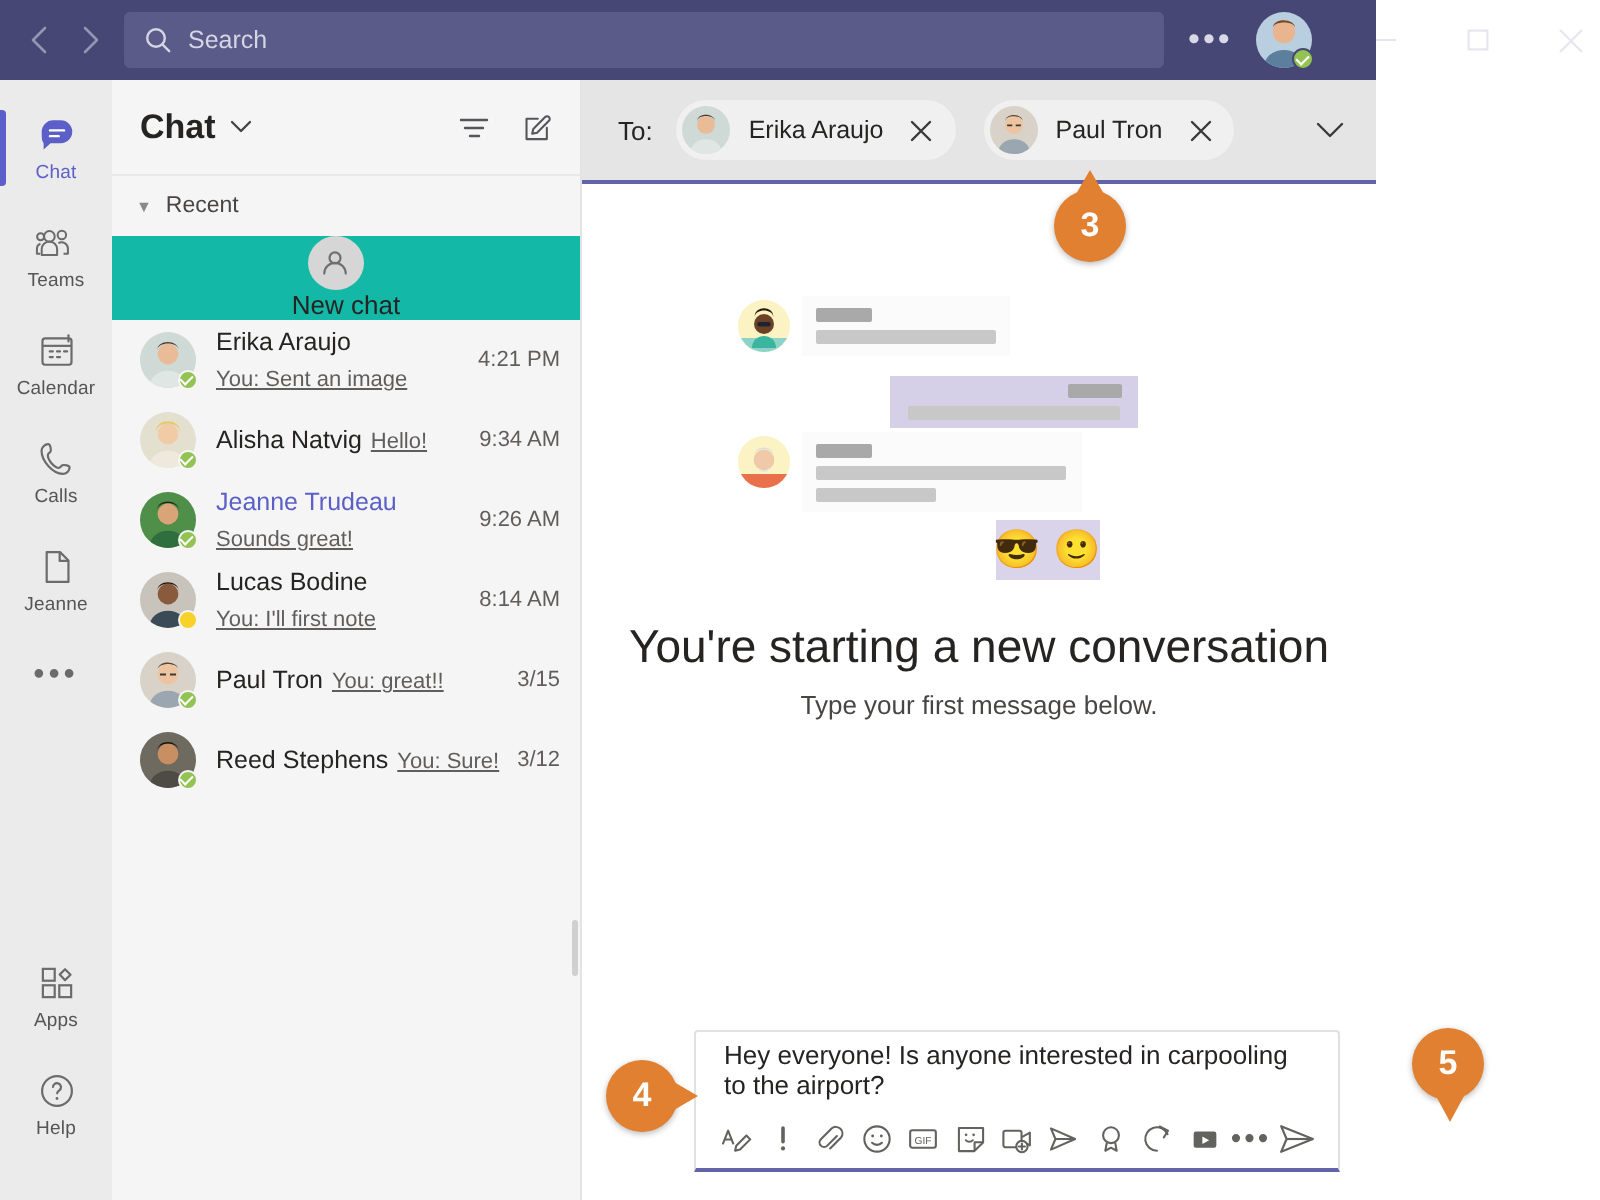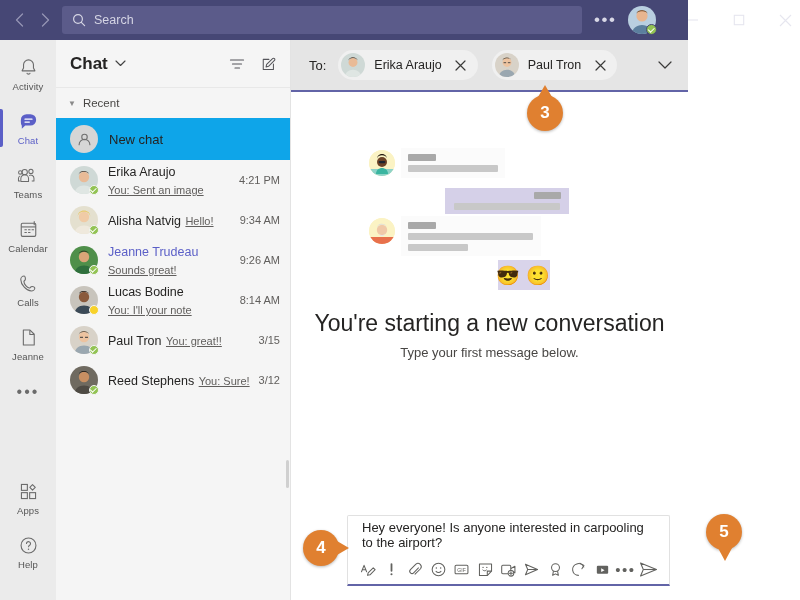--- a/index.html
+++ b/index.html
@@ -204,15 +204,6 @@
 
     <div class="rail">
 
-      <div class="rail-item">
-        <span class="glyph">
-          <svg width="21" height="21" viewBox="0 0 22 22" fill="none">
-              <path d="M11 3a5.2 5.2 0 00-5.2 5.2v3.4L4.3 14.5h13.4l-1.5-2.9V8.2A5.2 5.2 0 0011 3z" stroke="#6b6b6b" stroke-width="1.15" stroke-linejoin="round"></path>
-              <path d="M9.2 16.6a1.9 1.9 0 003.6 0" stroke="#6b6b6b" stroke-width="1.15"></path>
-            </svg>
-        </span>
-        <span class="lbl">Activity</span>
-      </div>
 
       <div class="rail-item active">
         <span class="glyph">

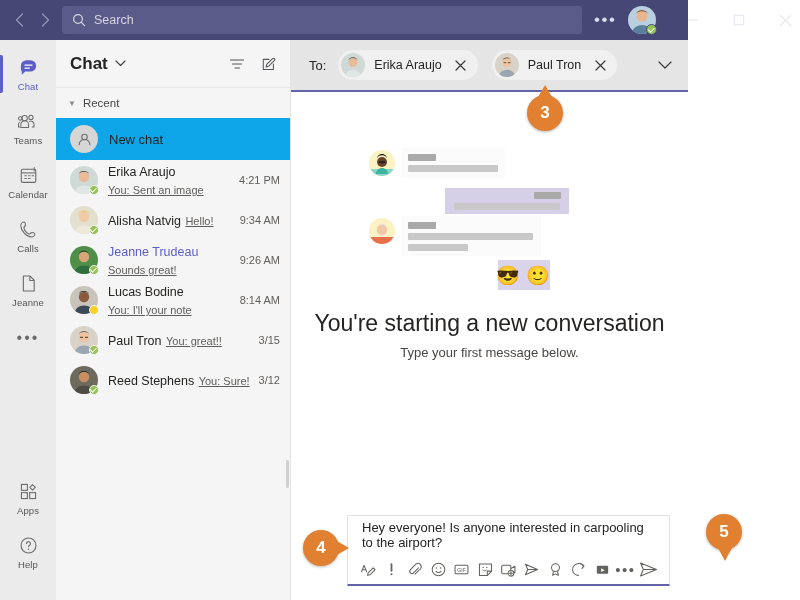--- a/index.html
+++ b/index.html
@@ -75,7 +75,7 @@
   .recent-caret { color: #8a8a8a; font-size: 8px; margin-right: 7px; }
   .recent-lbl { font-size: 11.5px; color: #484644; }
   .newchat {
-    height: 42px; background: #0ea5e9; display: flex; align-items: center; padding: 0 14px; cursor: pointer;
+    height: 42px; background: #14b8a6; display: flex; align-items: center; padding: 0 14px; cursor: pointer; flex-direction: column;
   }
   .newchat .circ { width: 28px; height: 28px; border-radius: 50%; background: #d6d6d6; display: flex; align-items: center; justify-content: center; margin-right: 11px; }
   .newchat .txt { font-size: 13px; color: #252423; }

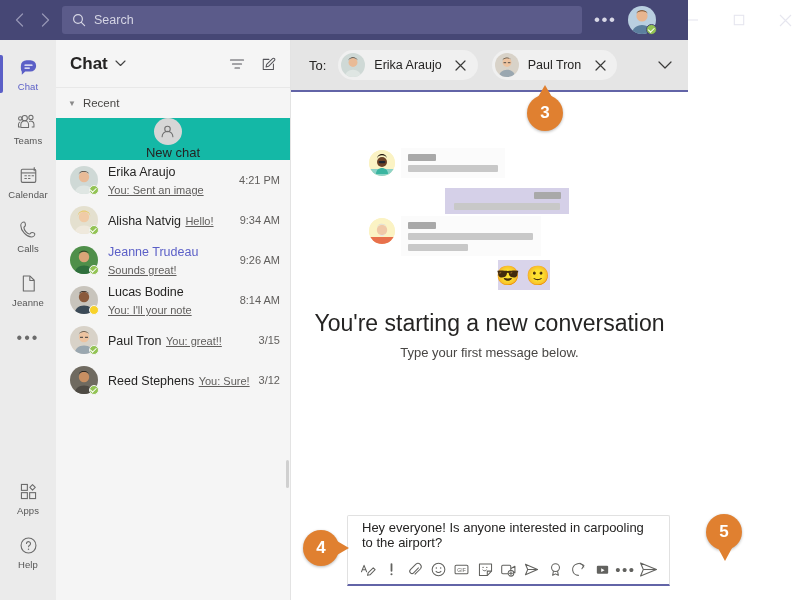--- a/index.html
+++ b/index.html
@@ -396,7 +396,7 @@
         </span>
         <span class="ci-main">
           <span class="ci-name">Lucas Bodine</span>
-          <span class="ci-sub">You: I'll your note</span>
+          <span class="ci-sub">You: I'll first note</span>
         </span>
         <span class="ci-time">8:14 AM</span>
       </div>

